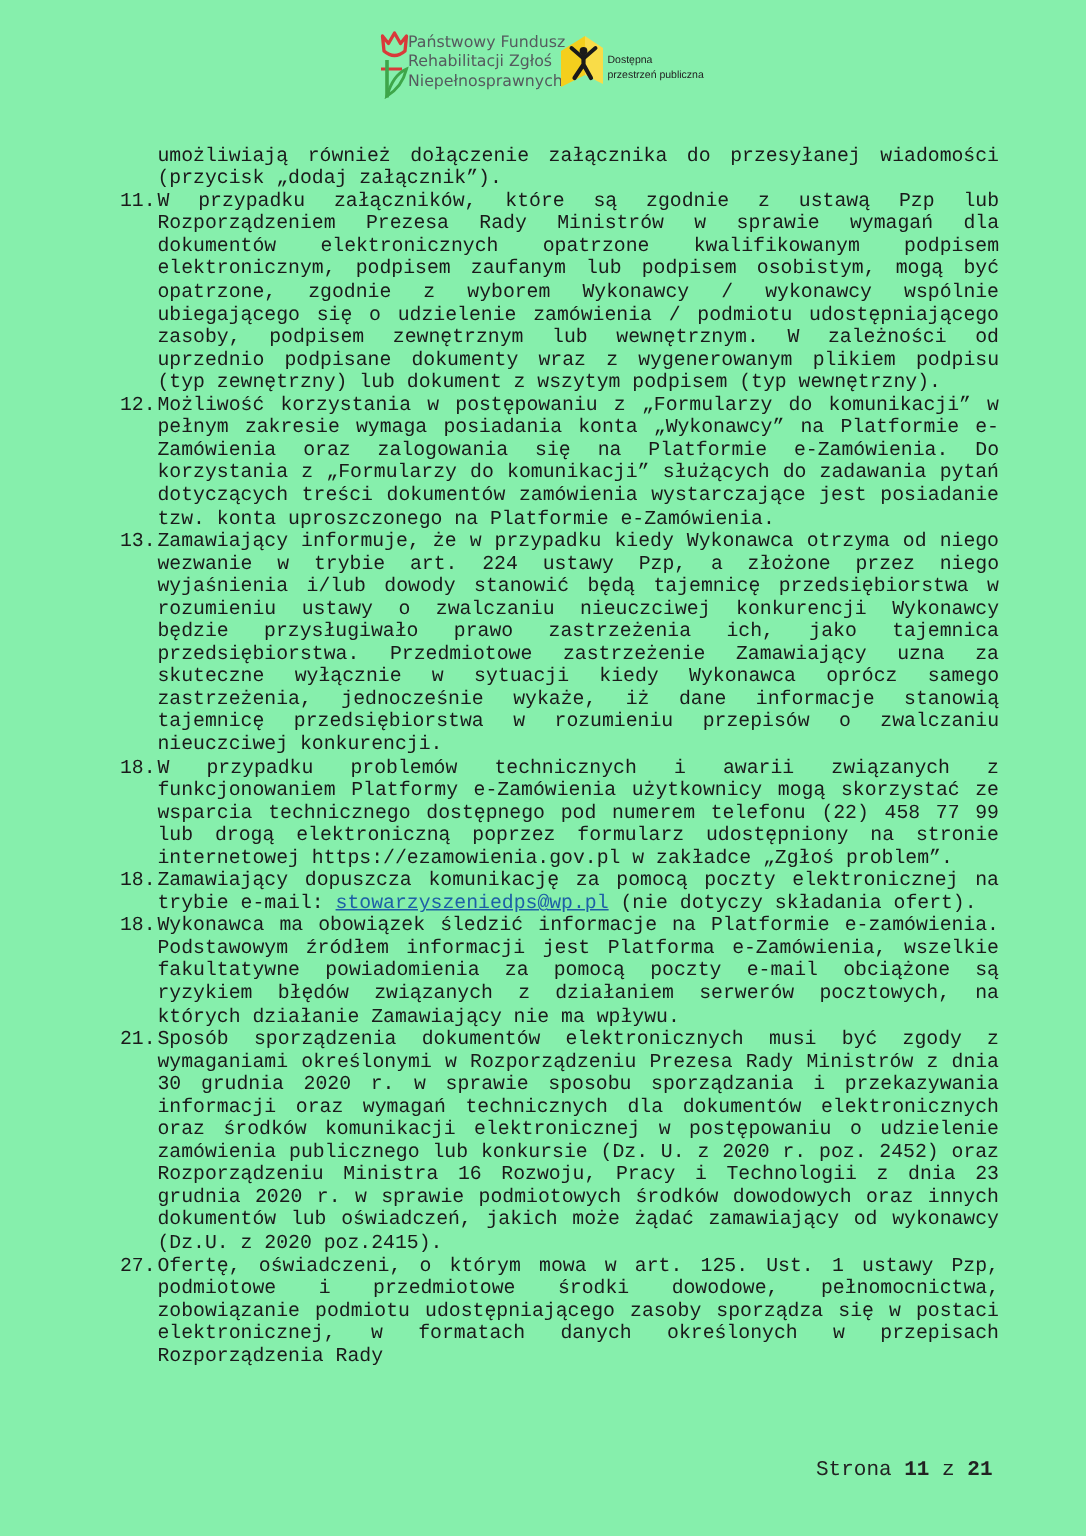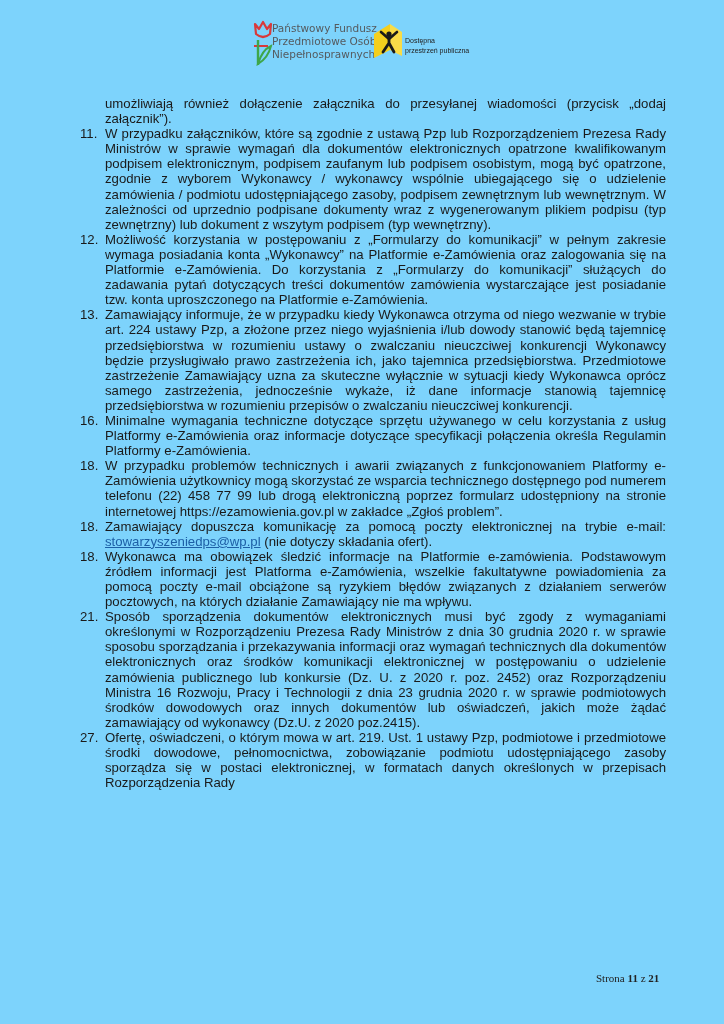--- a/index.html
+++ b/index.html
@@ -4,7 +4,7 @@
   <style>
     html, body { margin: 0; padding: 0; background: #ffffff; }
     body { width: 724px; height: 1024px; position: relative; overflow: hidden; }
-    .page { position: absolute; left: 0; top: 0; width: 724px; height: 1024px; background: #7dd3fc; }
+    .page { position: absolute; left: 0; top: 0; width: 724px; height: 1024px; background: #86efac; }
 
     .header { position: absolute; top: 14px; left: 0; width: 724px; height: 66px; }
     .logo-pfron { position: absolute; left: 252px; top: 6px; width: 120px; height: 50px; }

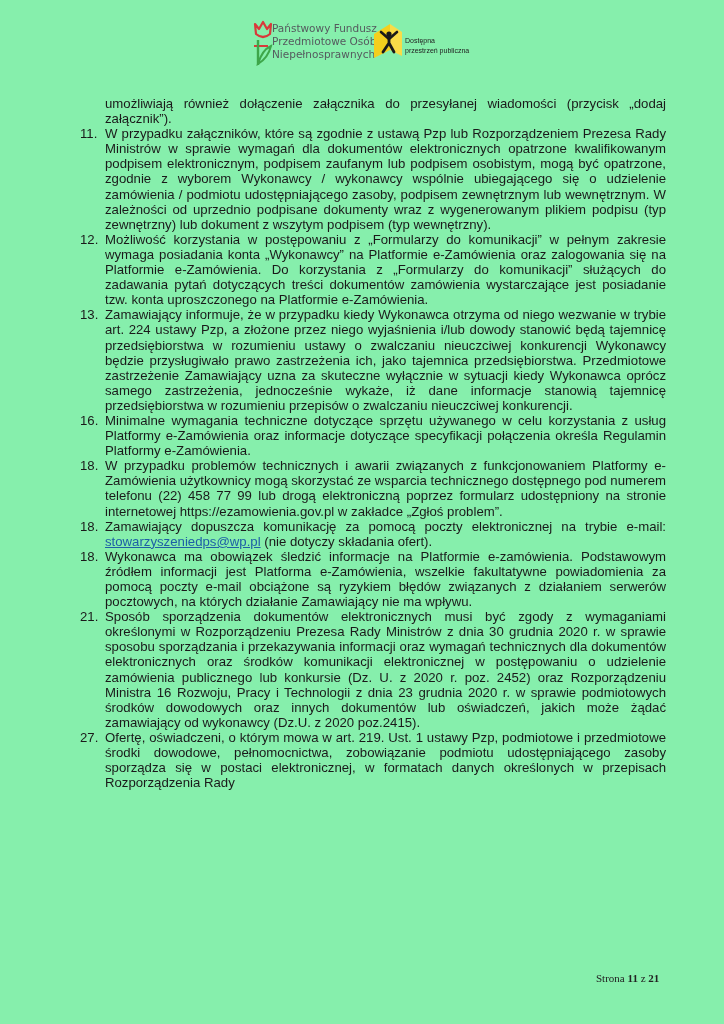--- a/index.html
+++ b/index.html
@@ -39,7 +39,7 @@
       </svg>
       <div class="pfron-text">
         <div>Państwowy Fundusz</div>
-        <div>Przedmiotowe Osób</div>
+        <div>Rehabilitacji Zgłoś</div>
         <div>Niepełnosprawnych</div>
       </div>
     </div>

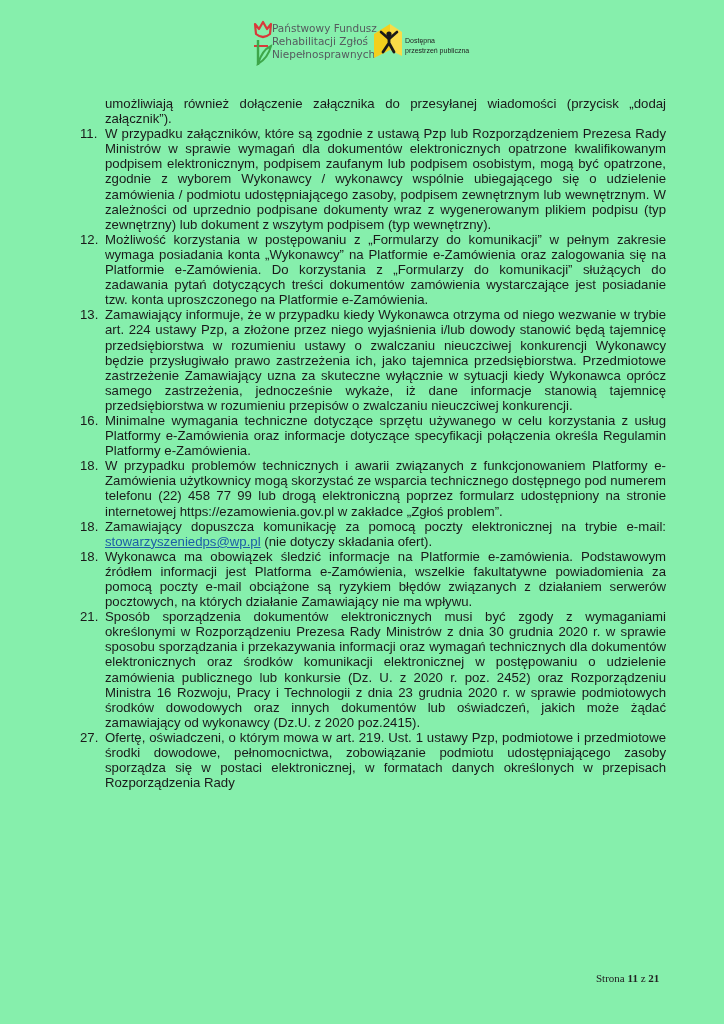--- a/index.html
+++ b/index.html
@@ -14,7 +14,7 @@
     .logo-dpp svg { position: absolute; left: 0; top: 0; }
     .dpp-text { position: absolute; left: 33px; top: 14px; font-family: Liberation Sans, sans-serif; font-size: 7px; line-height: 10px; color: #222; white-space: nowrap; }
 
-    .content { position: absolute; left: 78px; top: 96px; width: 588px; font-family: Liberation Sans, sans-serif; font-size: 13.2px; line-height: 15.1px; color: #1a1a1a; text-align: justify; }
+    .content { position: absolute; left: 78px; top: 96px; width: 588px; font-family: Liberation Mono, monospace; font-size: 13.2px; line-height: 15.1px; color: #1a1a1a; text-align: justify; }
     .cont { padding-left: 27px; }
     ol.items { list-style: none; margin: 0; padding: 0; }
     ol.items li { position: relative; padding-left: 27px; margin: 0; }

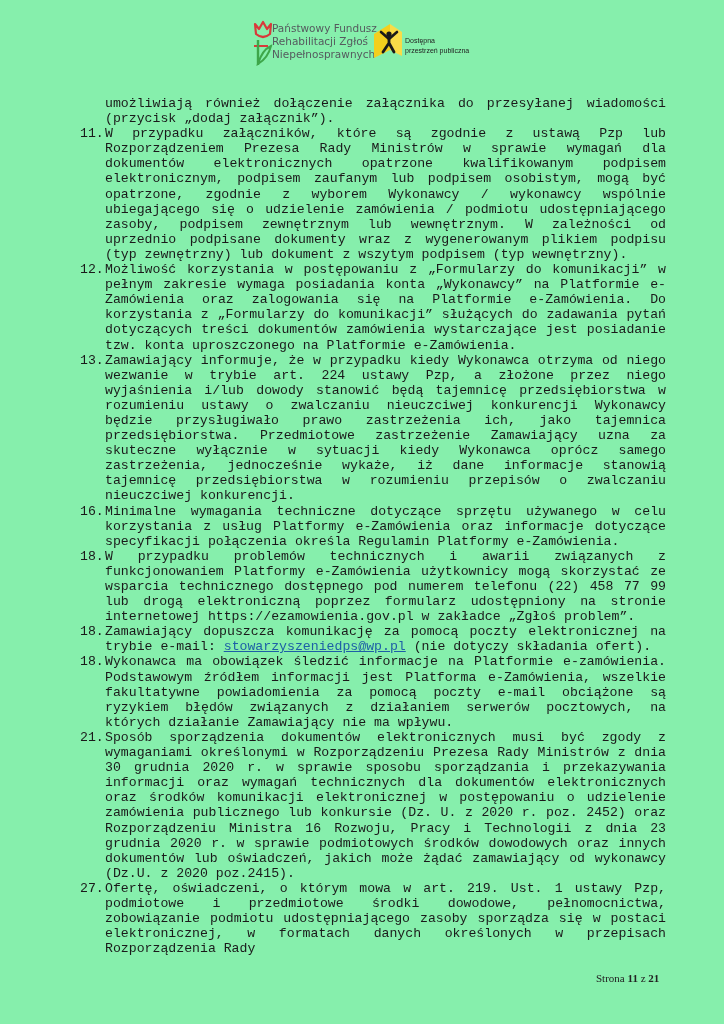--- a/index.html
+++ b/index.html
@@ -66,7 +66,6 @@
       <li><span class="num">11.</span><span>W przypadku załączników, które są zgodnie z ustawą Pzp lub Rozporządzeniem Prezesa Rady Ministrów w sprawie wymagań dla dokumentów elektronicznych opatrzone kwalifikowanym podpisem elektronicznym, podpisem zaufanym lub podpisem osobistym, mogą być opatrzone, zgodnie z wyborem Wykonawcy / wykonawcy wspólnie ubiegającego się o udzielenie zamówienia / podmiotu udostępniającego zasoby, podpisem zewnętrznym lub wewnętrznym. W zależności od uprzednio podpisane dokumenty wraz z wygenerowanym plikiem podpisu (typ zewnętrzny) lub dokument z wszytym podpisem (typ wewnętrzny).</span></li>
       <li><span class="num">12.</span><span>Możliwość korzystania w postępowaniu z „Formularzy do komunikacji” w pełnym zakresie wymaga posiadania konta „Wykonawcy” na Platformie e-Zamówienia oraz zalogowania się na Platformie e-Zamówienia. Do korzystania z „Formularzy do komunikacji” służących do zadawania pytań dotyczących treści dokumentów zamówienia wystarczające jest posiadanie tzw. konta uproszczonego na Platformie e-Zamówienia.</span></li>
       <li><span class="num">13.</span><span>Zamawiający informuje, że w przypadku kiedy Wykonawca otrzyma od niego wezwanie w trybie art. 224 ustawy Pzp, a złożone przez niego wyjaśnienia i/lub dowody stanowić będą tajemnicę przedsiębiorstwa w rozumieniu ustawy o zwalczaniu nieuczciwej konkurencji Wykonawcy będzie przysługiwało prawo zastrzeżenia ich, jako tajemnica przedsiębiorstwa. Przedmiotowe zastrzeżenie Zamawiający uzna za skuteczne wyłącznie w sytuacji kiedy Wykonawca oprócz samego zastrzeżenia, jednocześnie wykaże, iż dane informacje stanowią tajemnicę przedsiębiorstwa w rozumieniu przepisów o zwalczaniu nieuczciwej konkurencji.</span></li>
-      <li><span class="num">16.</span><span>Minimalne wymagania techniczne dotyczące sprzętu używanego w celu korzystania z usług Platformy e-Zamówienia oraz informacje dotyczące specyfikacji połączenia określa Regulamin Platformy e-Zamówienia.</span></li>
       <li><span class="num">18.</span><span>W przypadku problemów technicznych i awarii związanych z funkcjonowaniem Platformy e-Zamówienia użytkownicy mogą skorzystać ze wsparcia technicznego dostępnego pod numerem telefonu (22) 458 77 99 lub drogą elektroniczną poprzez formularz udostępniony na stronie internetowej https://ezamowienia.gov.pl w zakładce „Zgłoś problem”.</span></li>
       <li><span class="num">18.</span><span>Zamawiający dopuszcza komunikację za pomocą poczty elektronicznej na trybie e-mail: </span><a class="mail">stowarzyszeniedps@wp.pl</a><span> (nie dotyczy składania ofert).</span></li>
       <li><span class="num">18.</span><span>Wykonawca ma obowiązek śledzić informacje na Platformie e-zamówienia. Podstawowym źródłem informacji jest Platforma e-Zamówienia, wszelkie fakultatywne powiadomienia za pomocą poczty e-mail obciążone są ryzykiem błędów związanych z działaniem serwerów pocztowych, na których działanie Zamawiający nie ma wpływu.</span></li>

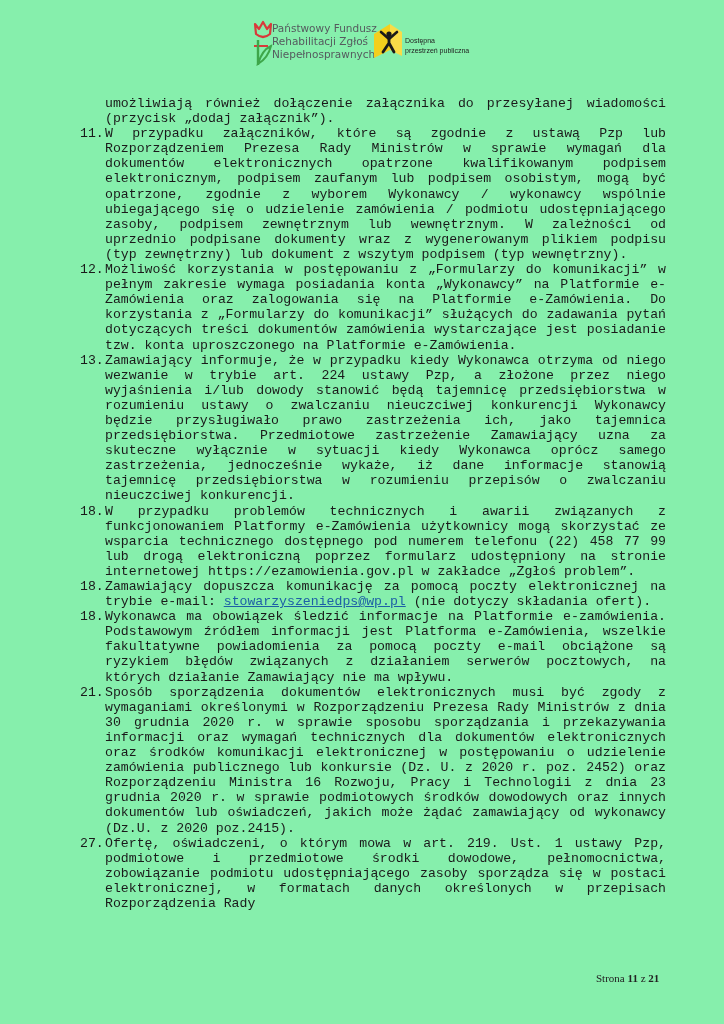--- a/index.html
+++ b/index.html
@@ -70,7 +70,7 @@
       <li><span class="num">18.</span><span>Zamawiający dopuszcza komunikację za pomocą poczty elektronicznej na trybie e-mail: </span><a class="mail">stowarzyszeniedps@wp.pl</a><span> (nie dotyczy składania ofert).</span></li>
       <li><span class="num">18.</span><span>Wykonawca ma obowiązek śledzić informacje na Platformie e-zamówienia. Podstawowym źródłem informacji jest Platforma e-Zamówienia, wszelkie fakultatywne powiadomienia za pomocą poczty e-mail obciążone są ryzykiem błędów związanych z działaniem serwerów pocztowych, na których działanie Zamawiający nie ma wpływu.</span></li>
       <li><span class="num">21.</span><span>Sposób sporządzenia dokumentów elektronicznych musi być zgody z wymaganiami określonymi w Rozporządzeniu Prezesa Rady Ministrów z dnia 30 grudnia 2020 r. w sprawie sposobu sporządzania i przekazywania informacji oraz wymagań technicznych dla dokumentów elektronicznych oraz środków komunikacji elektronicznej w postępowaniu o udzielenie zamówienia publicznego lub konkursie (Dz. U. z 2020 r. poz. 2452) oraz Rozporządzeniu Ministra 16 Rozwoju, Pracy i Technologii z dnia 23 grudnia 2020 r. w sprawie podmiotowych środków dowodowych oraz innych dokumentów lub oświadczeń, jakich może żądać zamawiający od wykonawcy (Dz.U. z 2020 poz.2415).</span></li>
-      <li><span class="num">27.</span><span>Ofertę, oświadczeni, o którym mowa w art. 219. Ust. 1 ustawy Pzp, podmiotowe i przedmiotowe środki dowodowe, pełnomocnictwa, zobowiązanie podmiotu udostępniającego zasoby sporządza się w postaci elektronicznej, w formatach danych określonych w przepisach Rozporządzenia Rady</span></li>
+      <li><span class="num">27.</span><span>Ofertę, oświadczeni, o którym mowa w art. 125. Ust. 1 ustawy Pzp, podmiotowe i przedmiotowe środki dowodowe, pełnomocnictwa, zobowiązanie podmiotu udostępniającego zasoby sporządza się w postaci elektronicznej, w formatach danych określonych w przepisach Rozporządzenia Rady</span></li>
     </ol>
   </div>
 

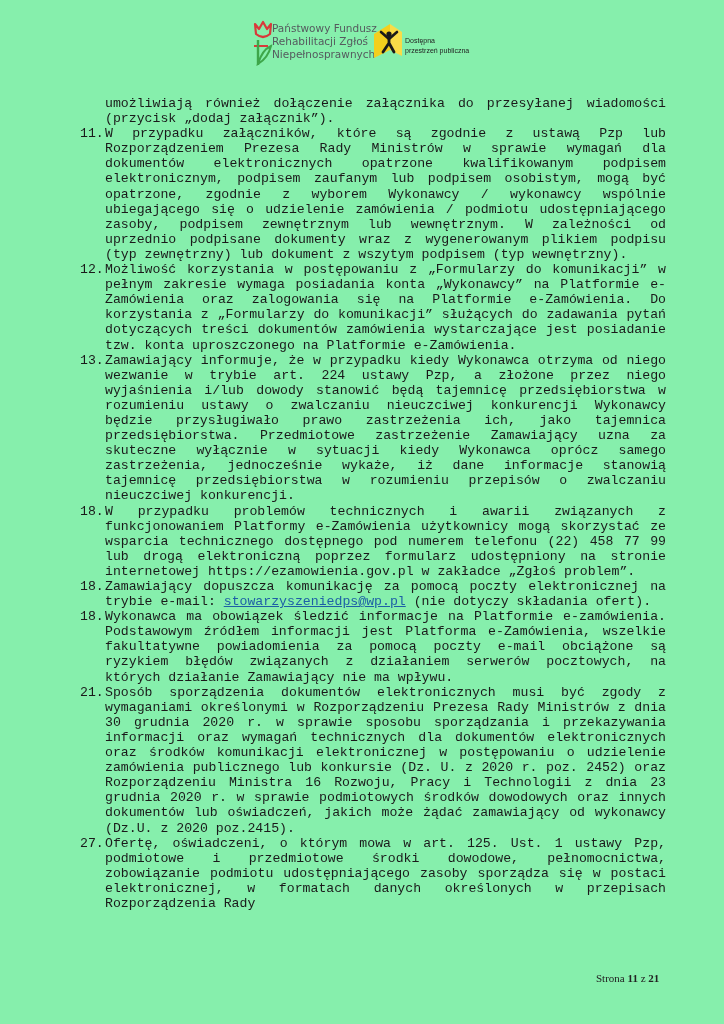--- a/index.html
+++ b/index.html
@@ -21,7 +21,7 @@
     ol.items li .num { position: absolute; left: 2px; top: 0; }
     a.mail { color: #1d5fa6; text-decoration: underline; }
 
-    .footer { position: absolute; left: 596px; top: 972px; font-family: Liberation Serif, serif; font-size: 11px; color: #222; white-space: nowrap; }
+    .footer { position: absolute; left: 544px; top: 972px; font-family: Liberation Mono, monospace; font-size: 14px; color: #222; white-space: nowrap; }
     .footer b { font-weight: bold; }
   </style>
 </head>

